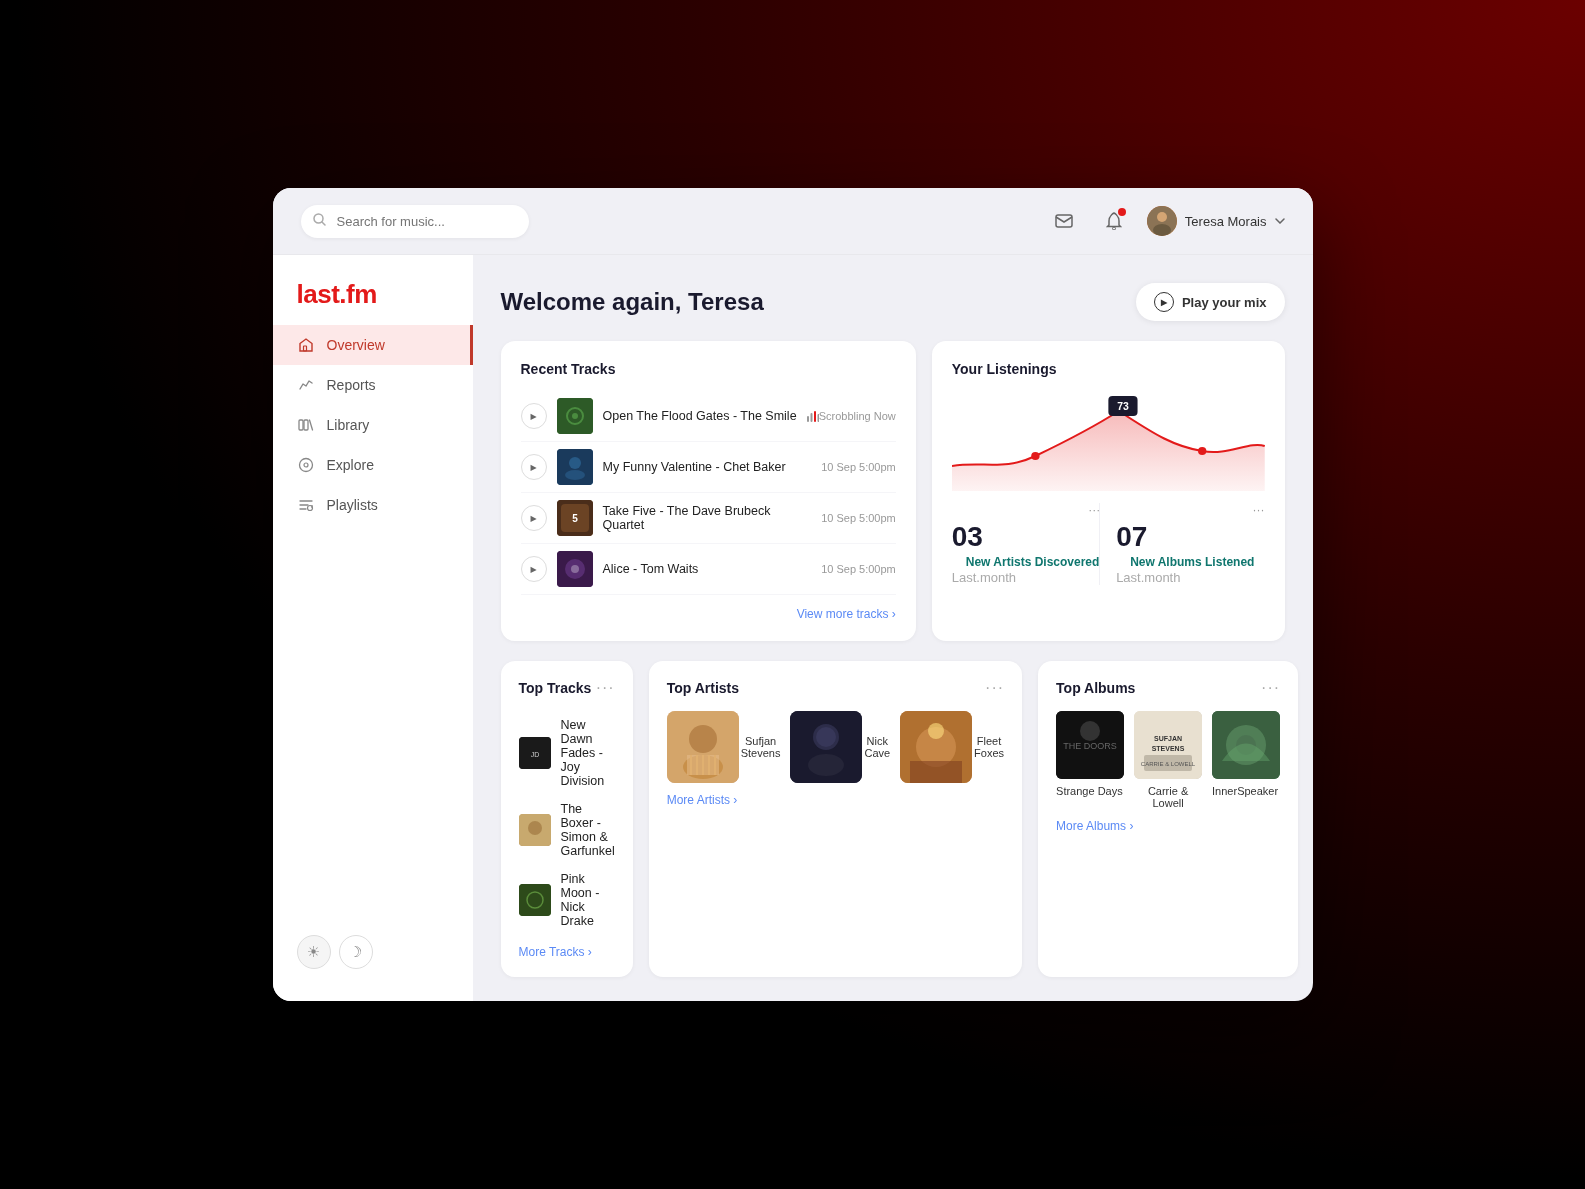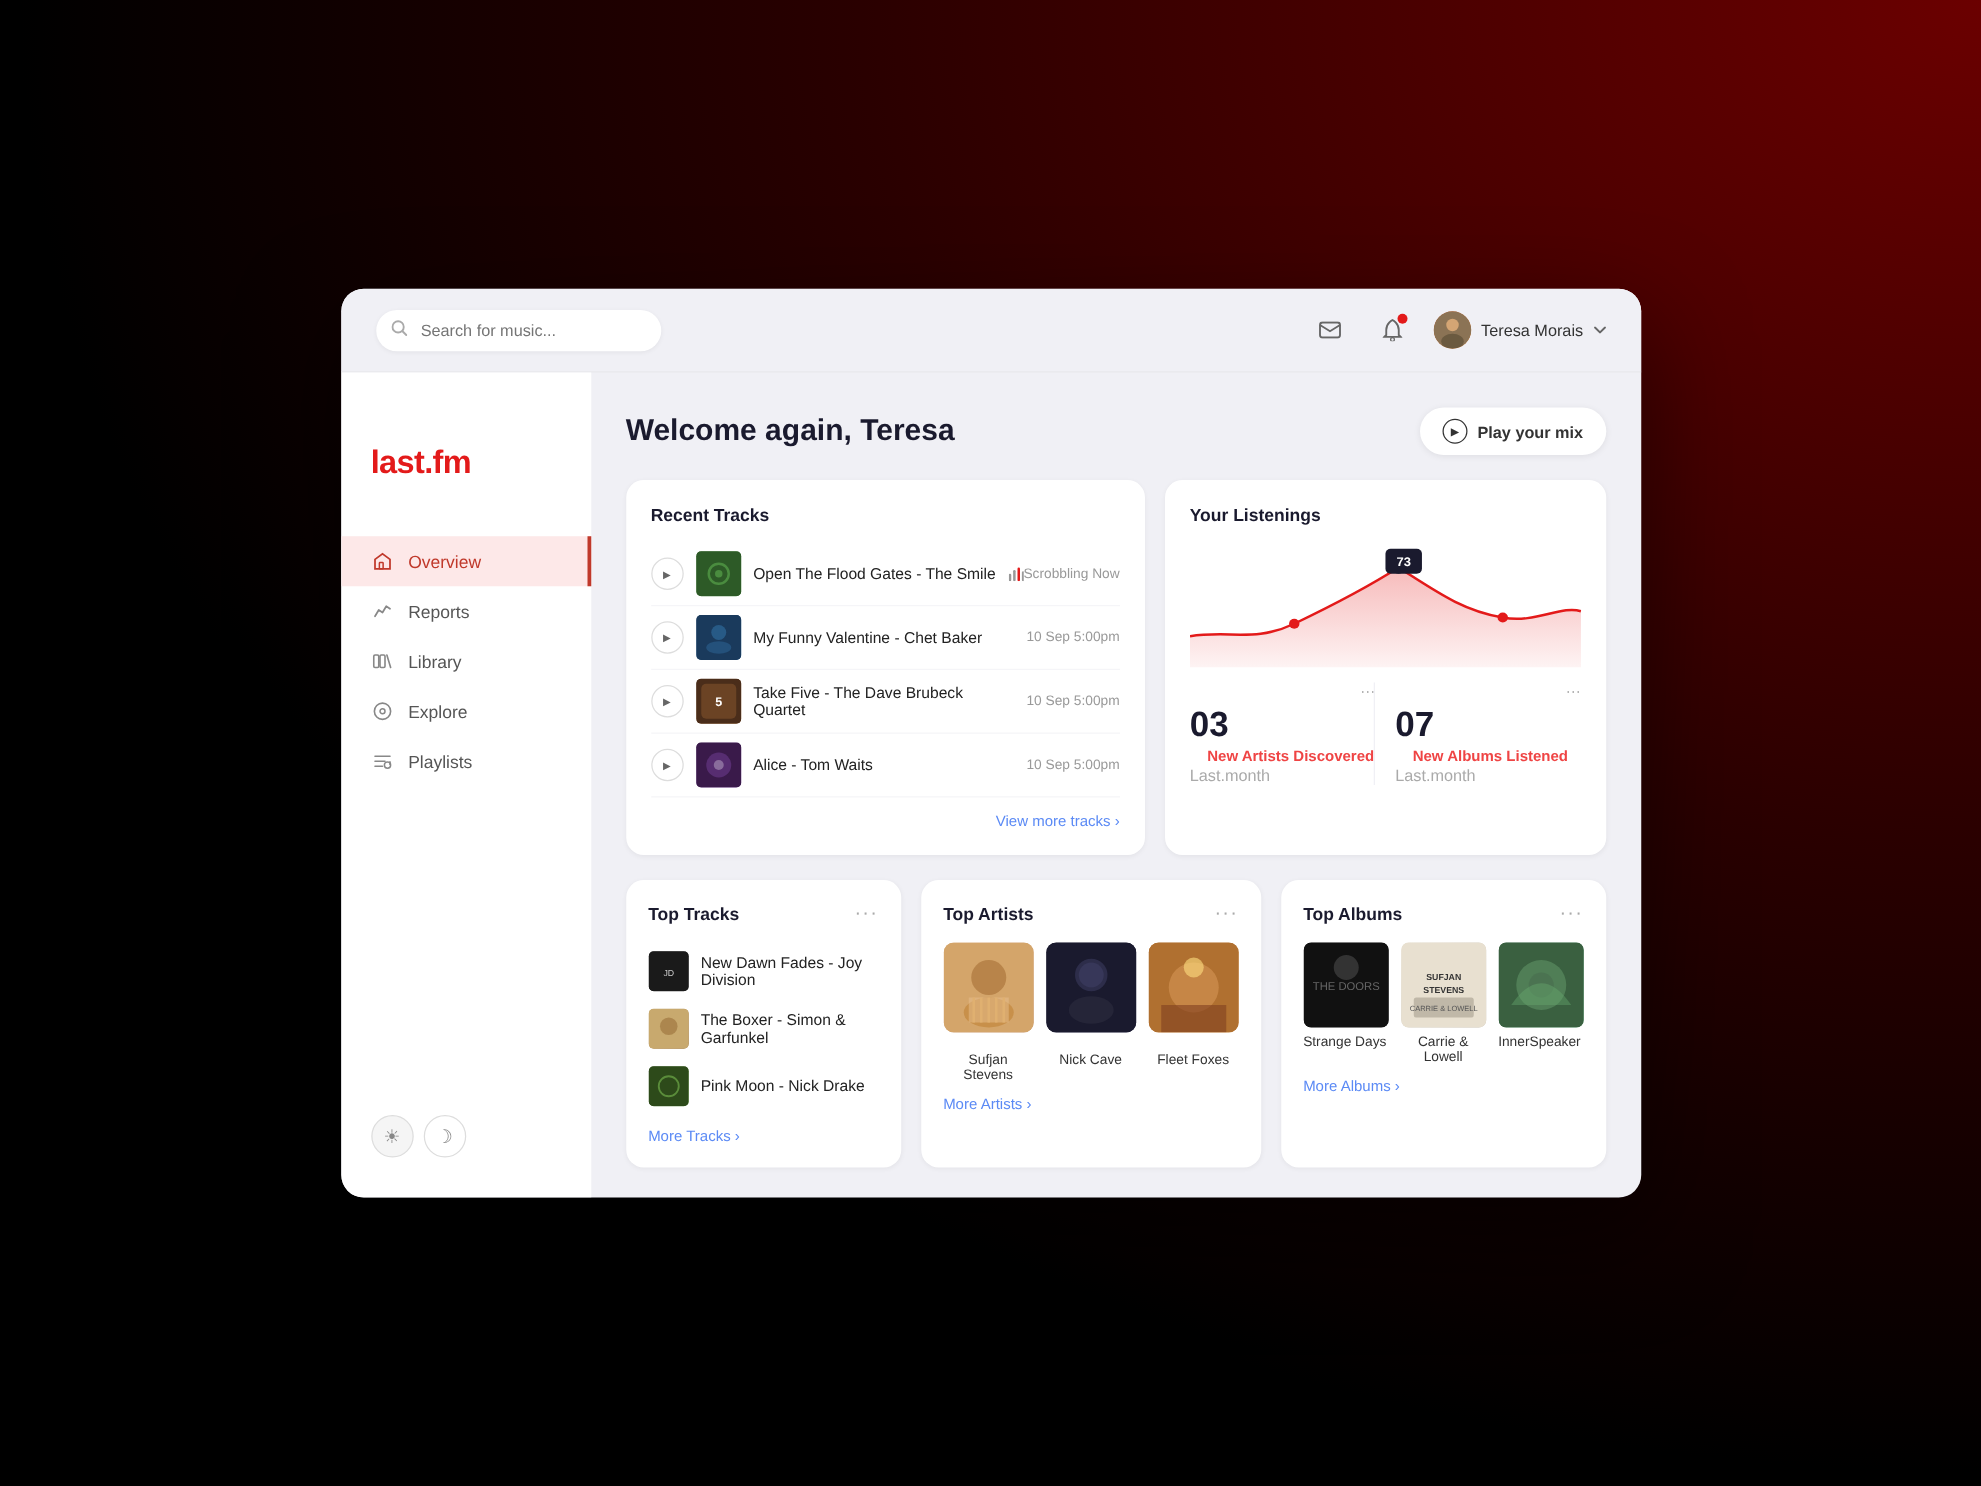--- a/index.html
+++ b/index.html
@@ -36,8 +36,7 @@
       position: relative;
     }
     .sidebar-logo {
-      padding: 0 24px 44px 24px;
-      margin-top: 32px;
+      padding: 0 24px 15px 24px;
     }
     .logo-text {
       font-size: 26px;

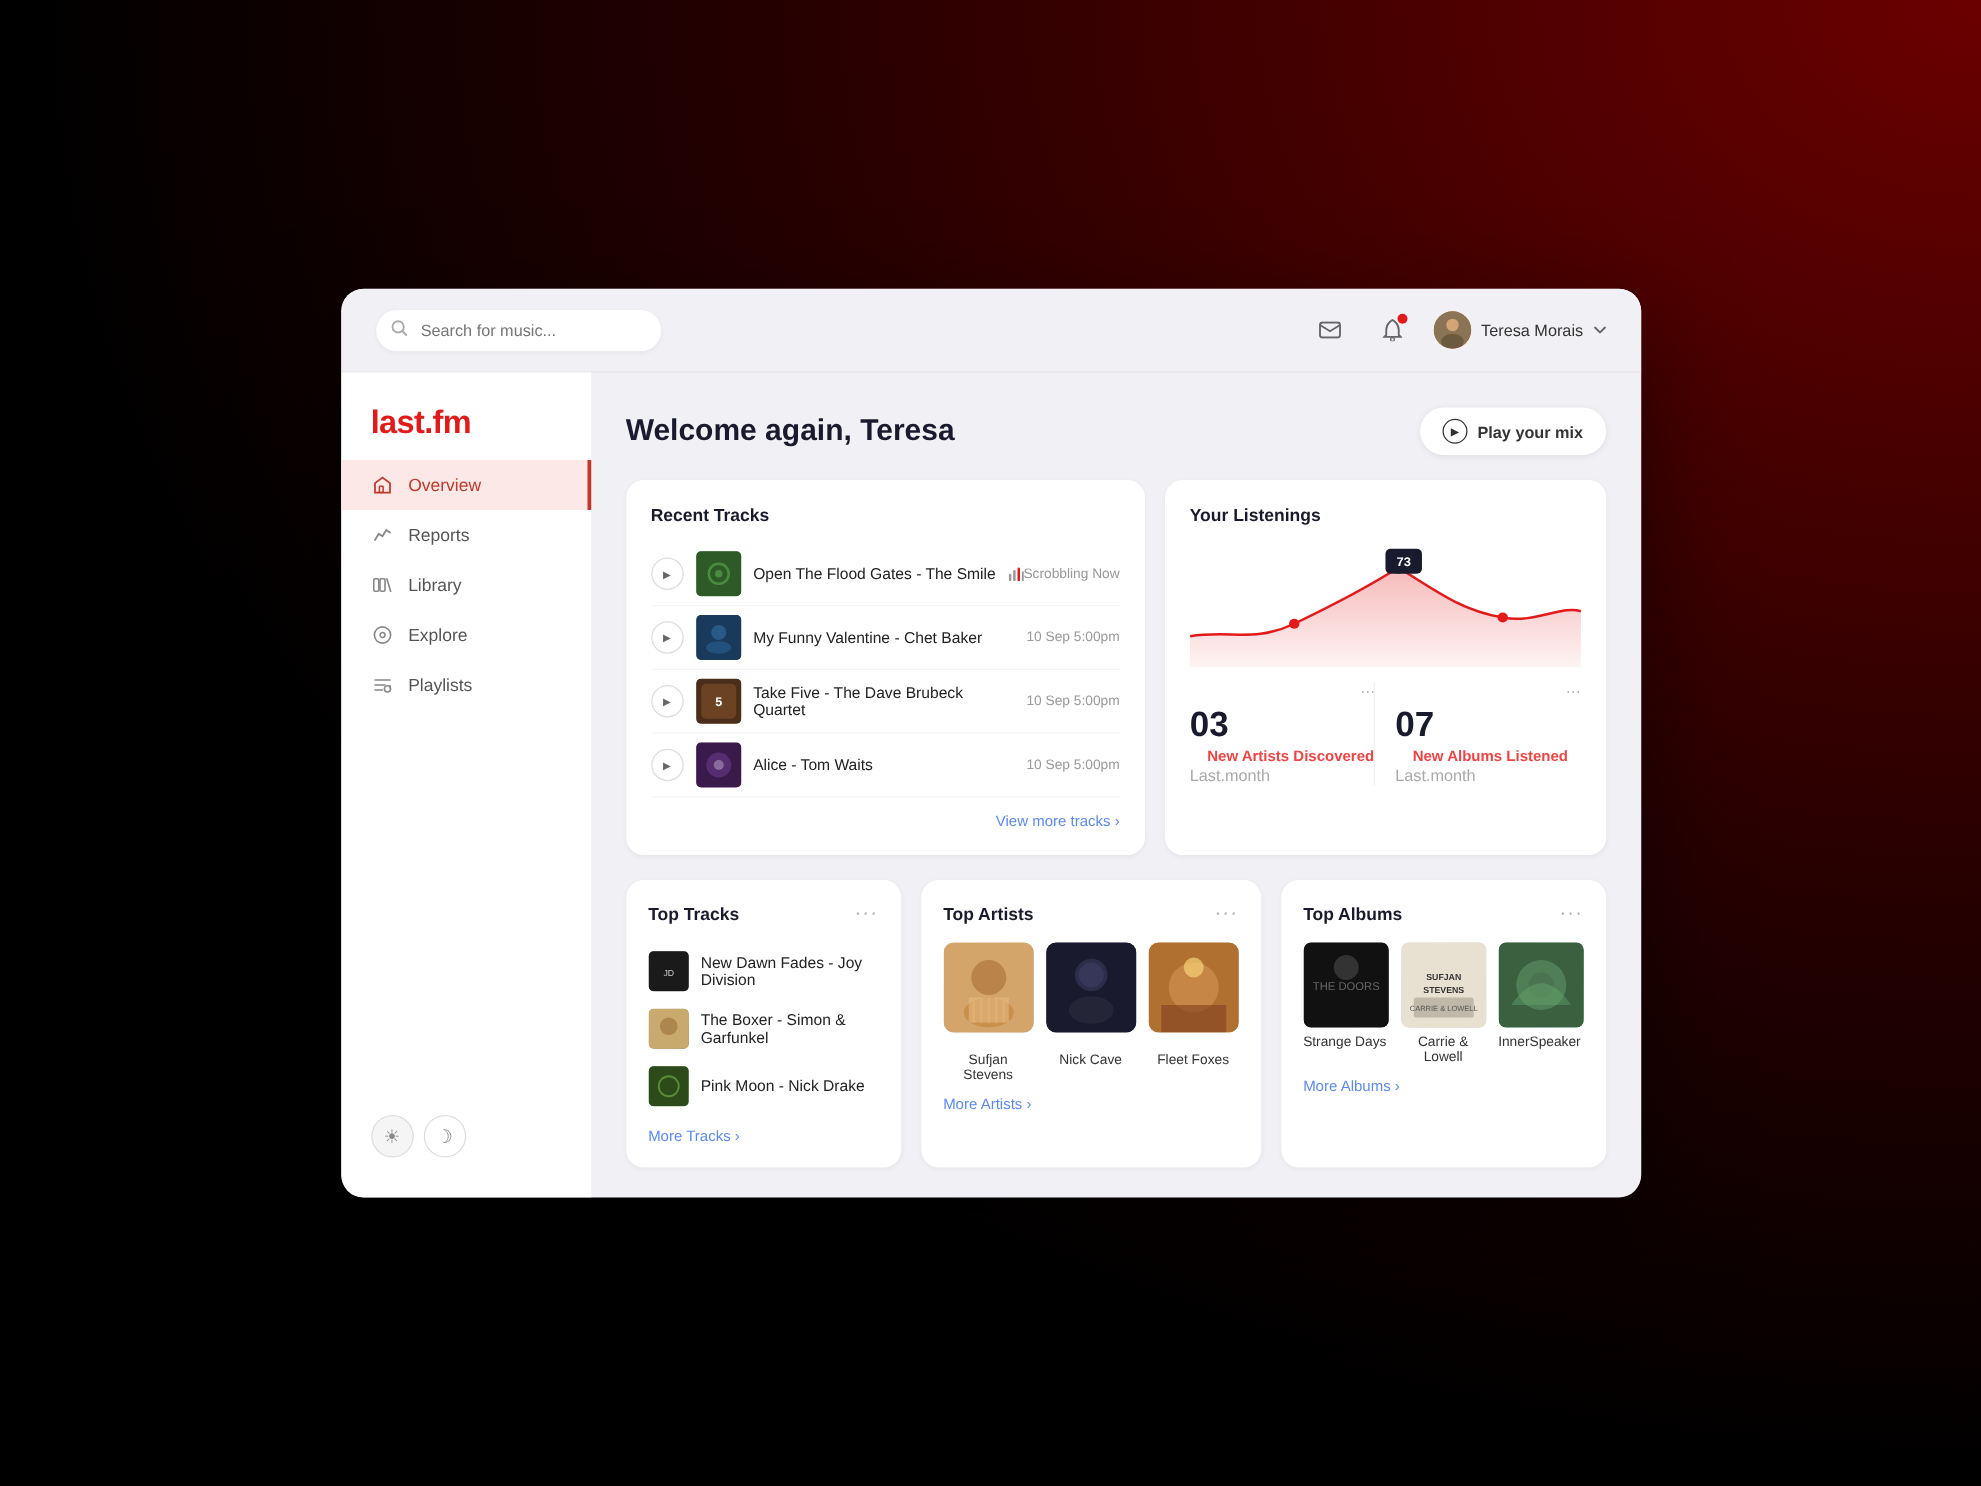--- a/index.html
+++ b/index.html
@@ -341,7 +341,7 @@
     .stat-label {
       font-size: 12px;
       font-weight: 600;
-      color: #ef4444;
+      color: #0f766e;
       margin-top: 2px;
       padding-left: 14px;
     }

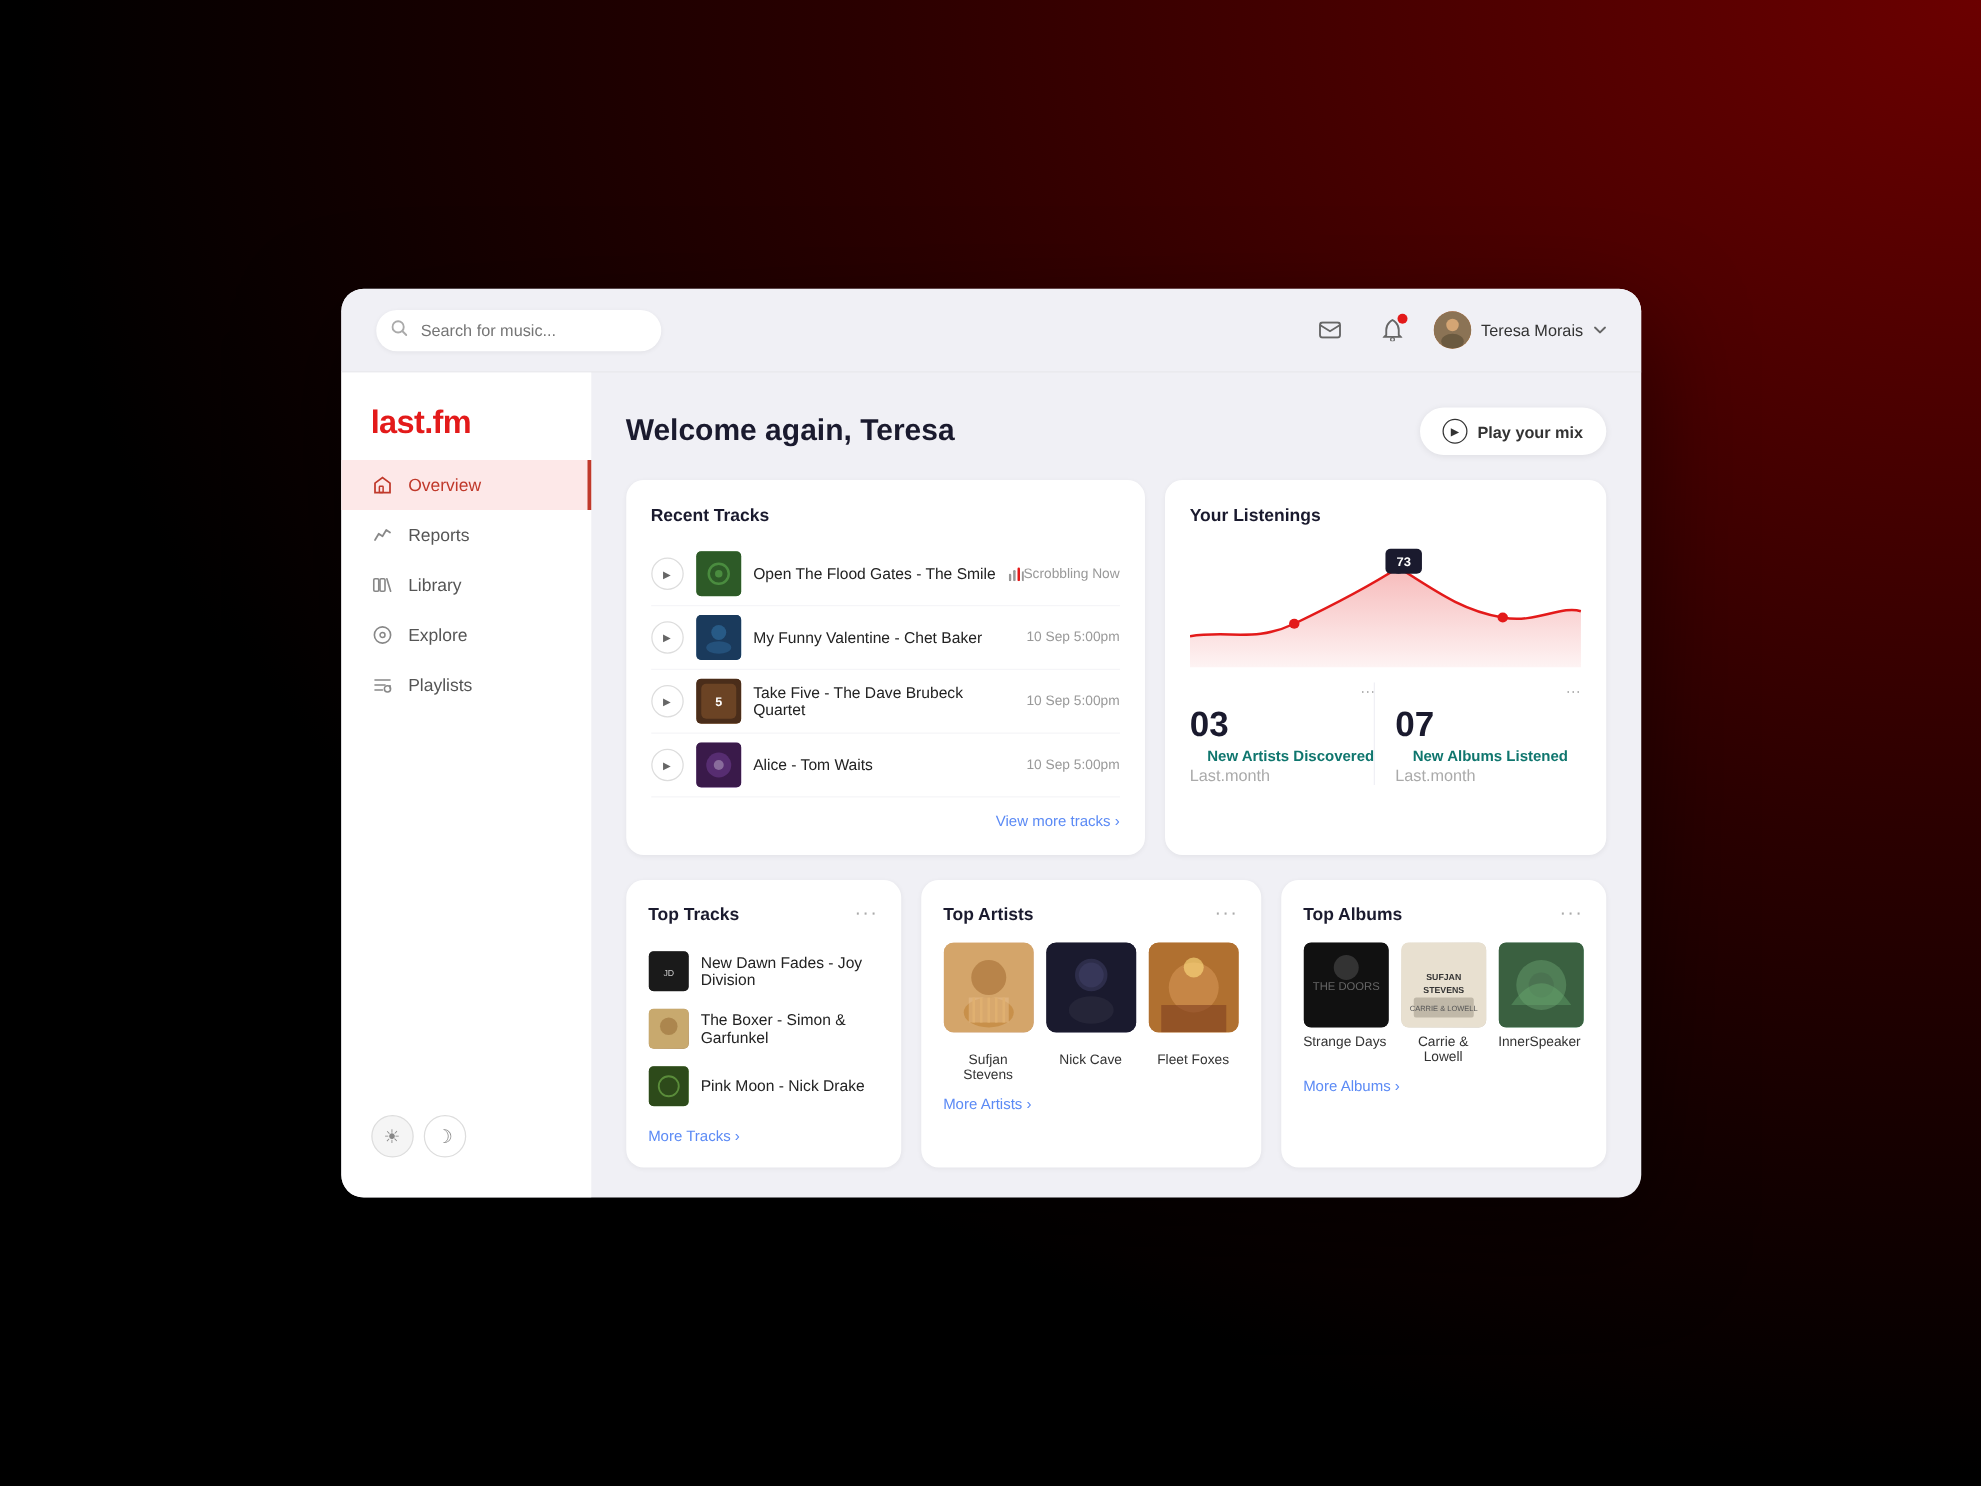--- a/index.html
+++ b/index.html
@@ -413,9 +413,9 @@
     .artist-item {
       flex: 1;
       display: flex;
-      flex-direction: column;
-      align-items: center;
-      gap: 16px;
+      flex-direction: row;
+      align-items: center;
+      gap: 2px;
     }
     .artist-photo {
       width: 72px;

